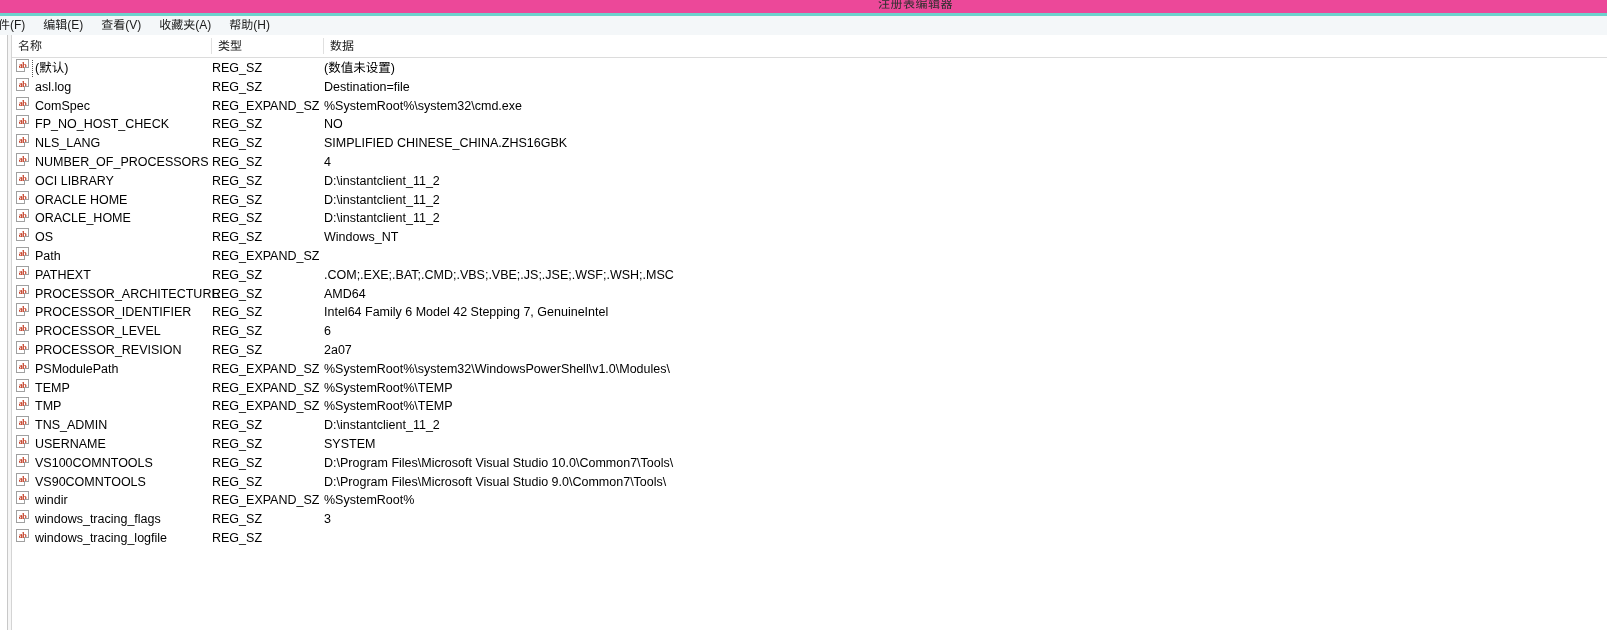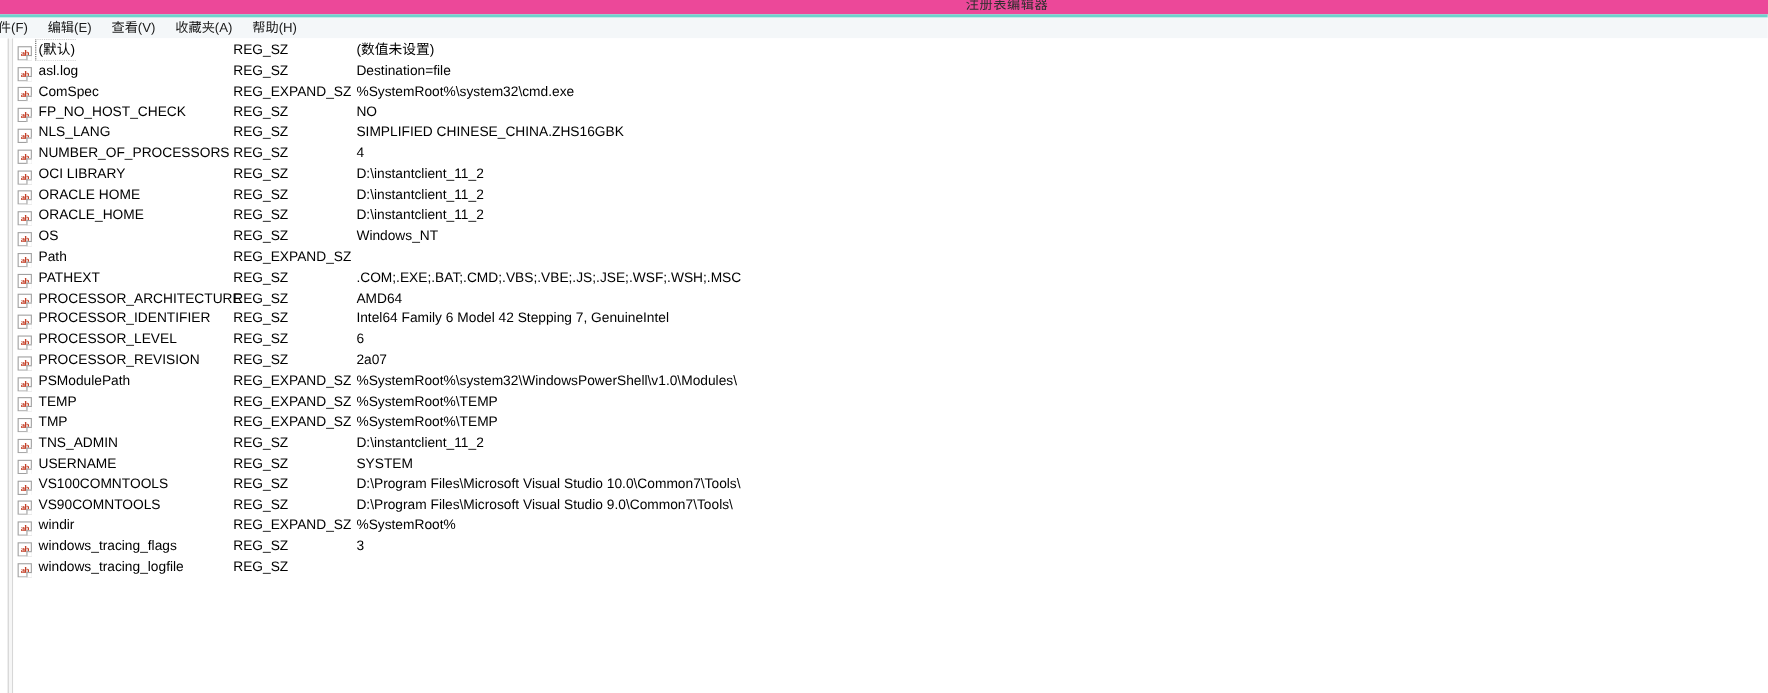--- a/index.html
+++ b/index.html
@@ -222,6 +222,11 @@
 
   <div class="list-pane">
 
+    <div class="col-header" id="col-header">
+        <div class="col col-name"><span class="col-label">名称</span><div class="divider"></div></div>
+        <div class="col col-type"><span class="col-label">类型</span><div class="divider"></div></div>
+        <div class="col col-data"><span class="col-label">数据</span></div>
+      </div>
 
     <div class="rows" id="rows">
         <div class="row focused">

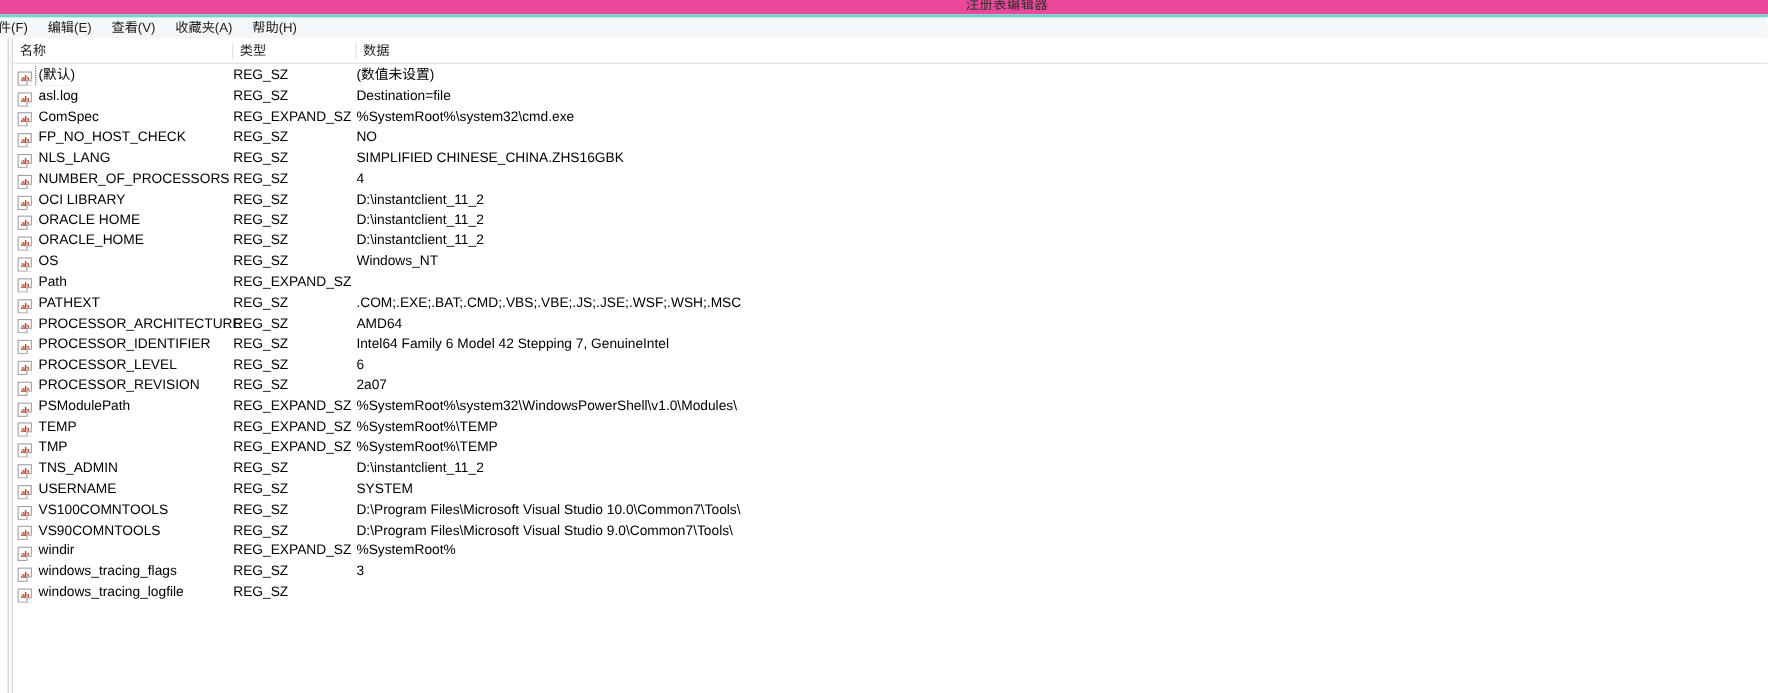--- a/index.html
+++ b/index.html
@@ -160,7 +160,7 @@
   
   .cell-name {
     display: flex;
-    align-items: flex-end;
+    align-items: flex-start;
     gap: 4px;
     padding-left: 4px;
   }

